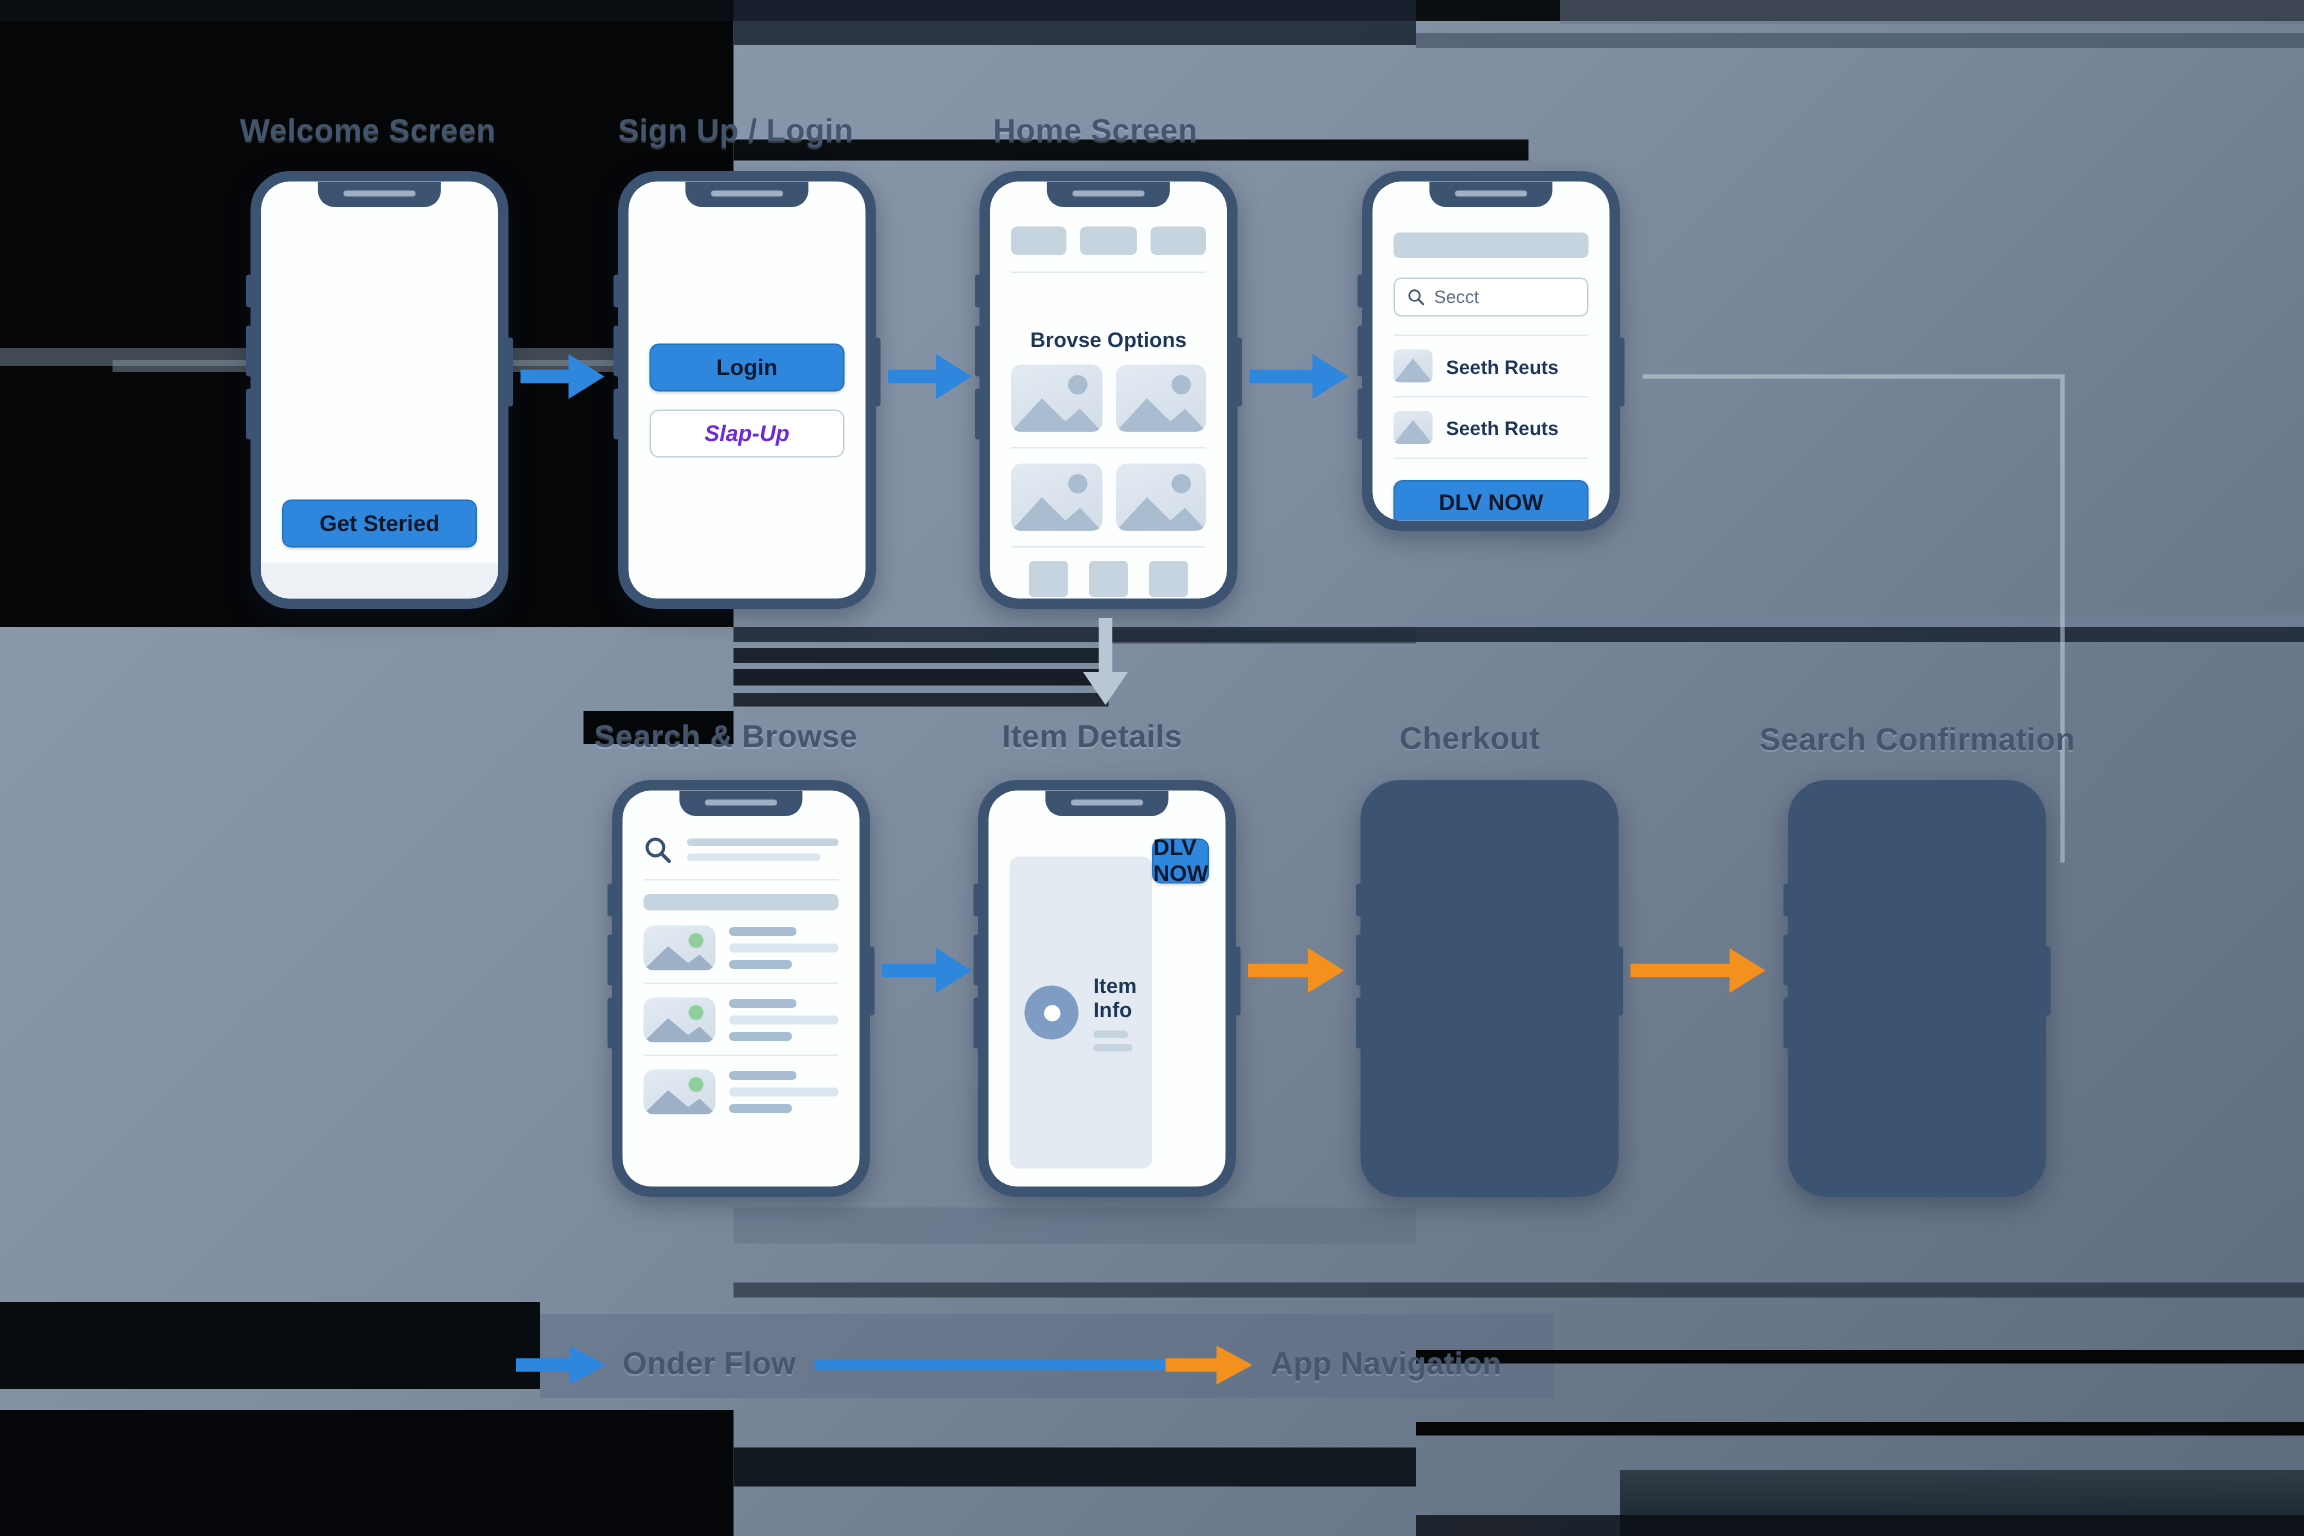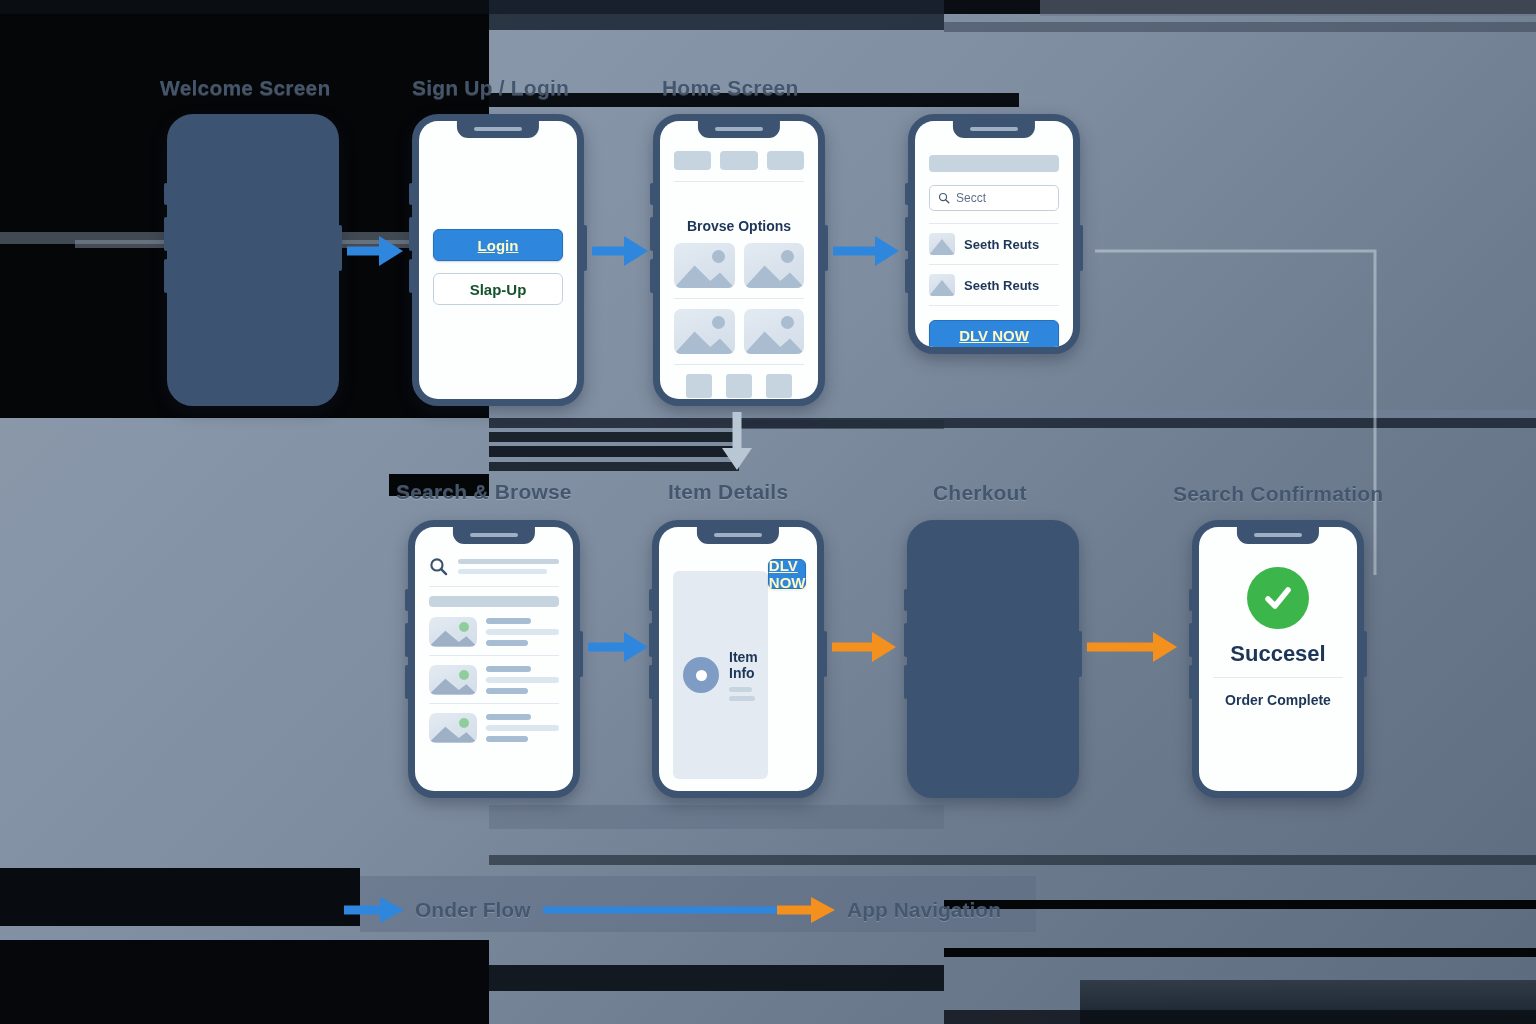--- a/index.html
+++ b/index.html
@@ -77,11 +77,10 @@
   .chip      { background: #c6d4e0; border-radius: 3px; }
 
   .btn-primary {
-    background: #2f86dd; color: #fef9c3; font-weight: 700;
+    background: #2f86dd; color: #0f172a; font-weight: 700;
     border-radius: 6px; display: flex; align-items: center;
     justify-content: center; border: 1px solid #2272c0;
     box-shadow: 0 1px 2px rgba(0,0,0,.18);
-    text-decoration: underline;
   }
   .btn-outline {
     background: #fff; color: #14532d; font-weight: 700;

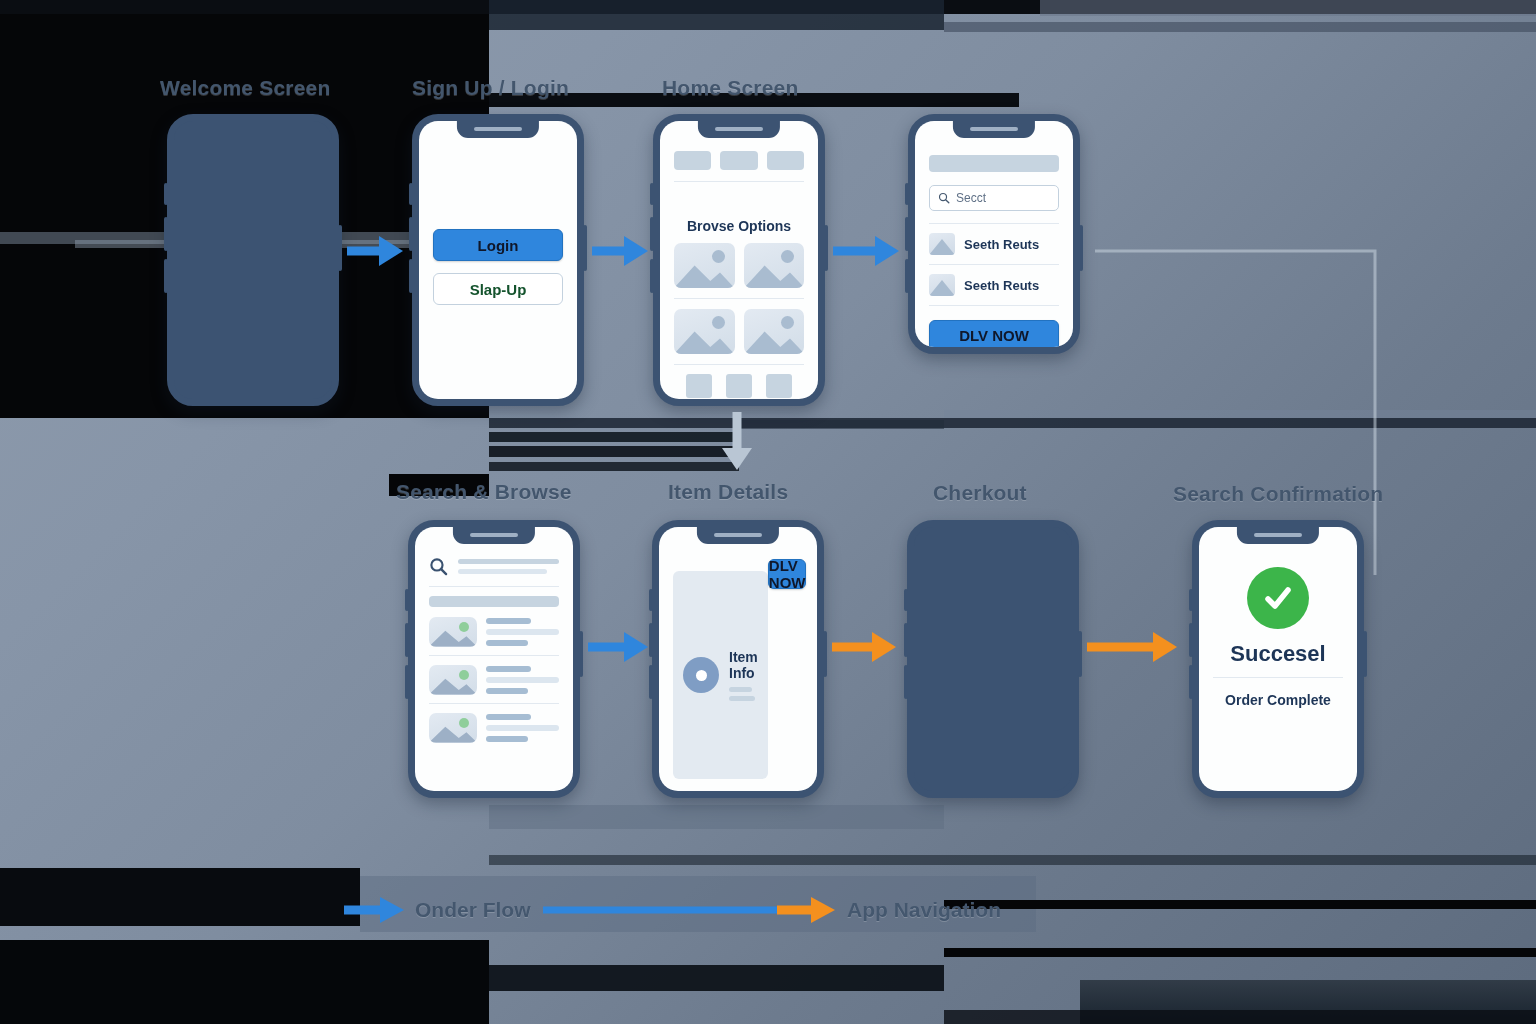--- a/index.html
+++ b/index.html
@@ -83,9 +83,9 @@
     box-shadow: 0 1px 2px rgba(0,0,0,.18);
   }
   .btn-outline {
-    background: #fff; color: #14532d; font-weight: 700;
+    background: #fff; color: #6d28d9; font-weight: 700;
     border-radius: 6px; display: flex; align-items: center;
-    justify-content: center; border: 1px solid #c3d1de;
+    justify-content: center; border: 1px solid #c3d1de; font-style: italic;
   }
   .btn-orange {
     background: #f4901e; border: 1px solid #dd7d10;

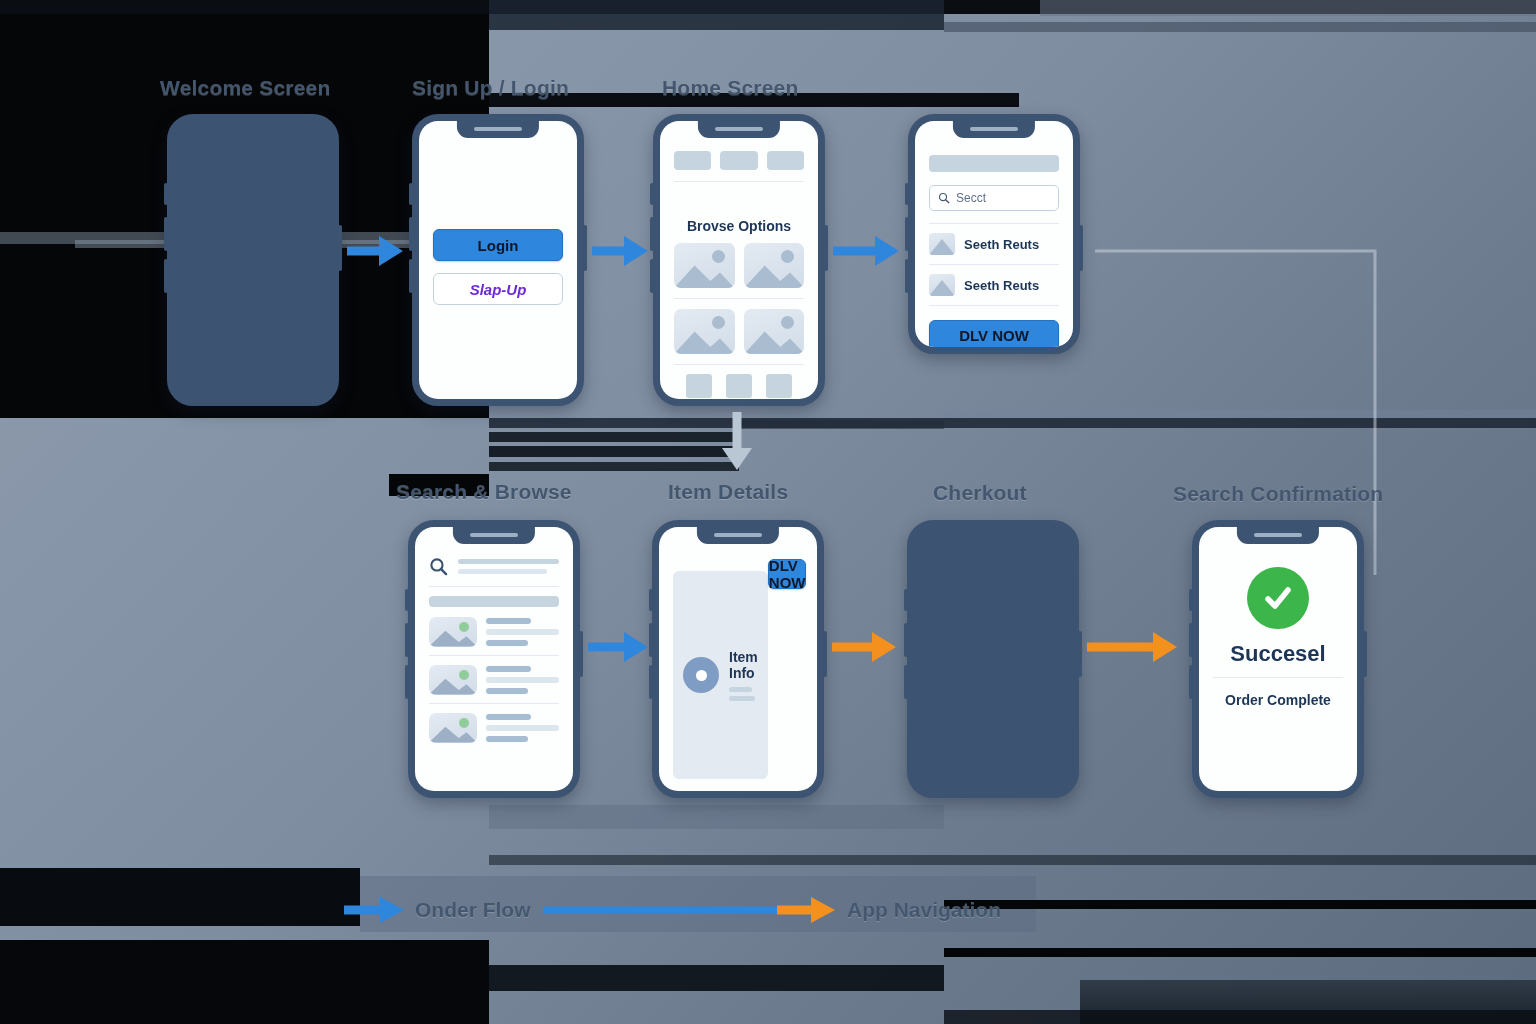--- a/index.html
+++ b/index.html
@@ -164,6 +164,14 @@
       <div class="sidebtn l2"></div>
       <div class="sidebtn l3"></div>
       <div class="sidebtn r1"></div>
+    <div class="screen">
+      <div class="notch"></div>
+      <div class="speaker"></div>
+      <div class="inner" style="display:flex;flex-direction:column;justify-content:flex-end;padding-bottom:34px;">
+        <div class="btn-primary" style="height:32px;font-size:15px;">Get Steried</div>
+      </div>
+      <div style="position:absolute;bottom:0;left:0;right:0;height:24px;background:#eef2f6;"></div>
+    </div>
   </div>
 
   <div class="phone" style="left:412px;top:114px;width:172px;height:292px;">

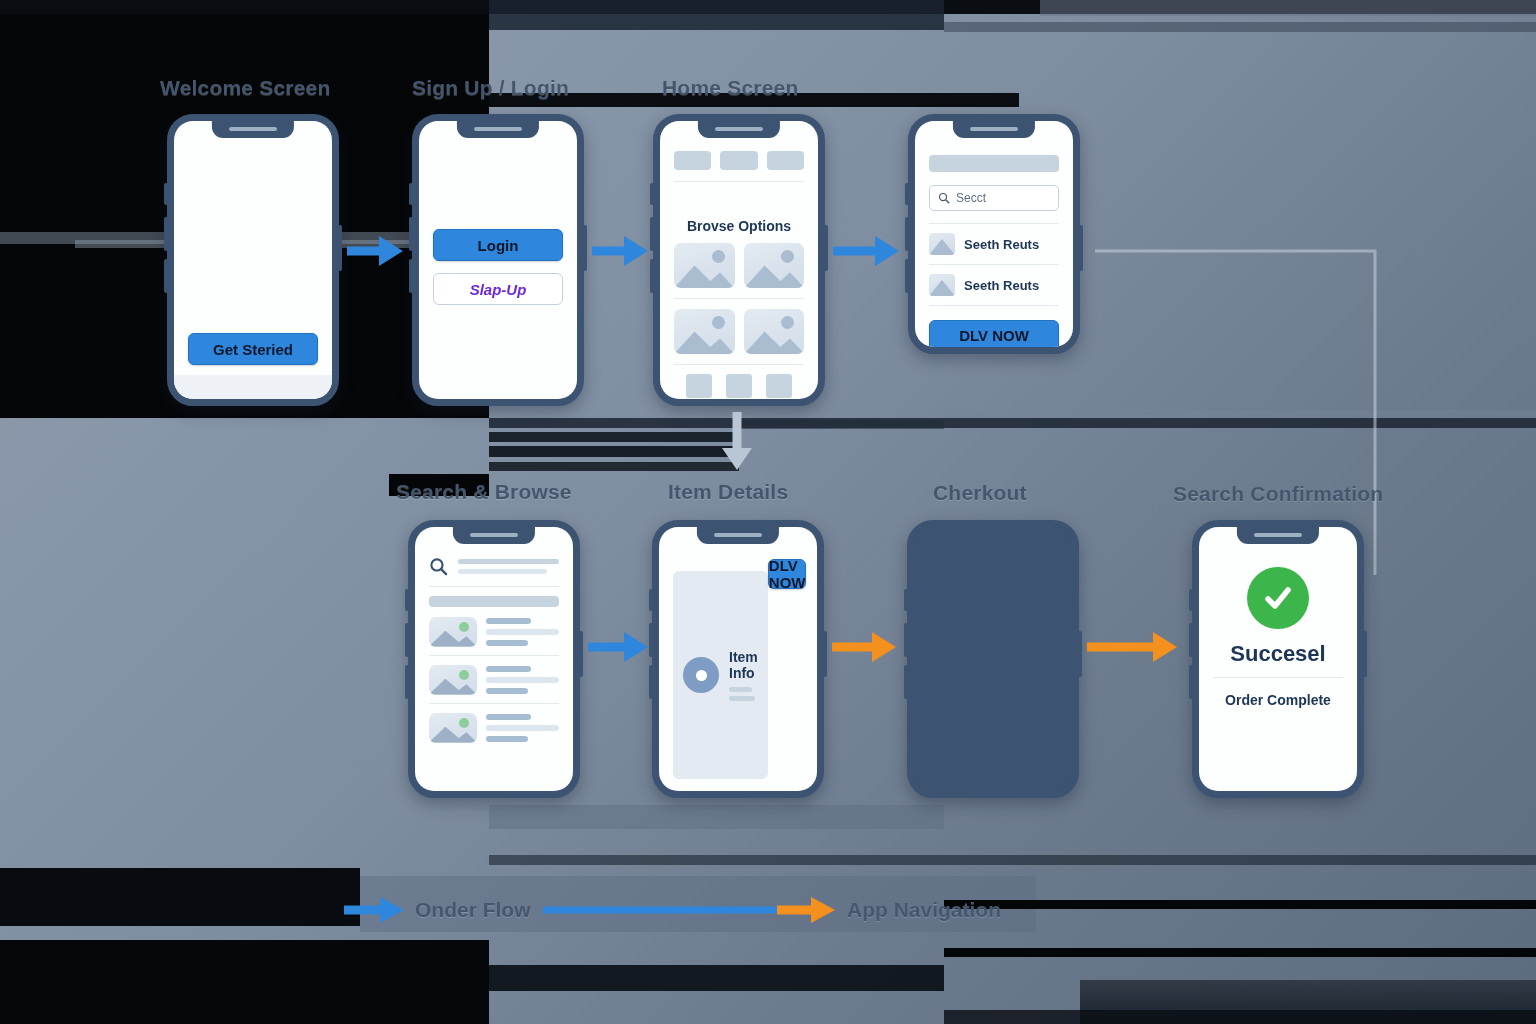--- a/index.html
+++ b/index.html
@@ -421,20 +421,6 @@
       <div class="sidebtn l2"></div>
       <div class="sidebtn l3"></div>
       <div class="sidebtn r1"></div>
-    <div class="screen">
-      <div class="notch"></div>
-      <div class="speaker"></div>
-      <div class="inner" style="padding-top:40px;display:flex;flex-direction:column;align-items:center;">
-        <div style="width:62px;height:62px;border-radius:50%;background:#3cb54a;display:flex;align-items:center;justify-content:center;">
-          <svg width="38" height="38" viewBox="0 0 38 38">
-            <polyline points="9,20 16,27 29,11" fill="none" stroke="#ffffff" stroke-width="5.5" stroke-linecap="round" stroke-linejoin="round"></polyline>
-          </svg>
-        </div>
-        <div style="margin-top:12px;font-size:22px;font-weight:700;color:#1d3557;">Succesel</div>
-        <div class="rule" style="margin:10px 0 14px;"></div>
-        <div style="font-size:14px;font-weight:700;color:#1d3557;">Order Complete</div>
-      </div>
-    </div>
   </div>
 
   <svg class="arrow" style="left:586px;top:624px;" width="66" height="46" viewBox="0 0 66 46">

